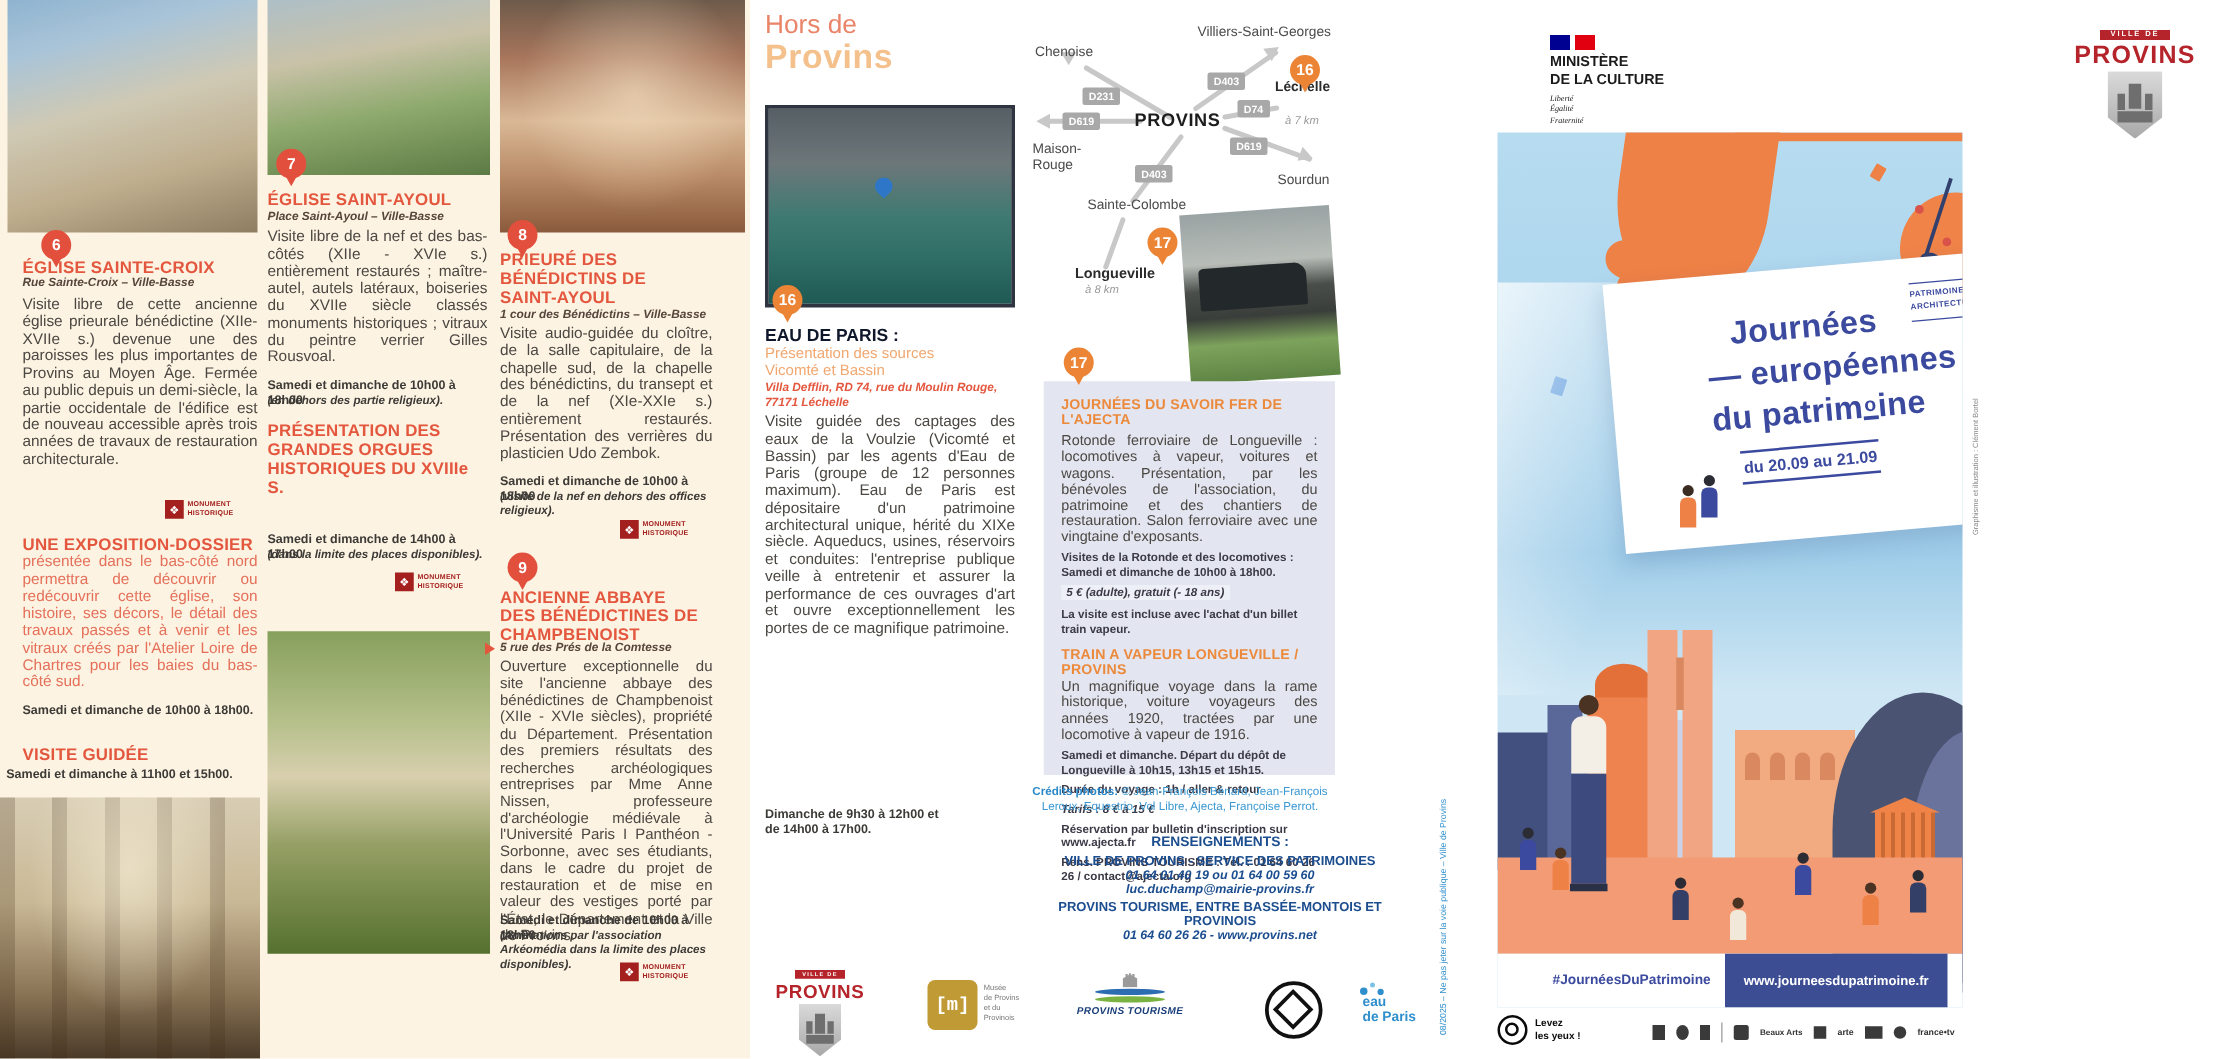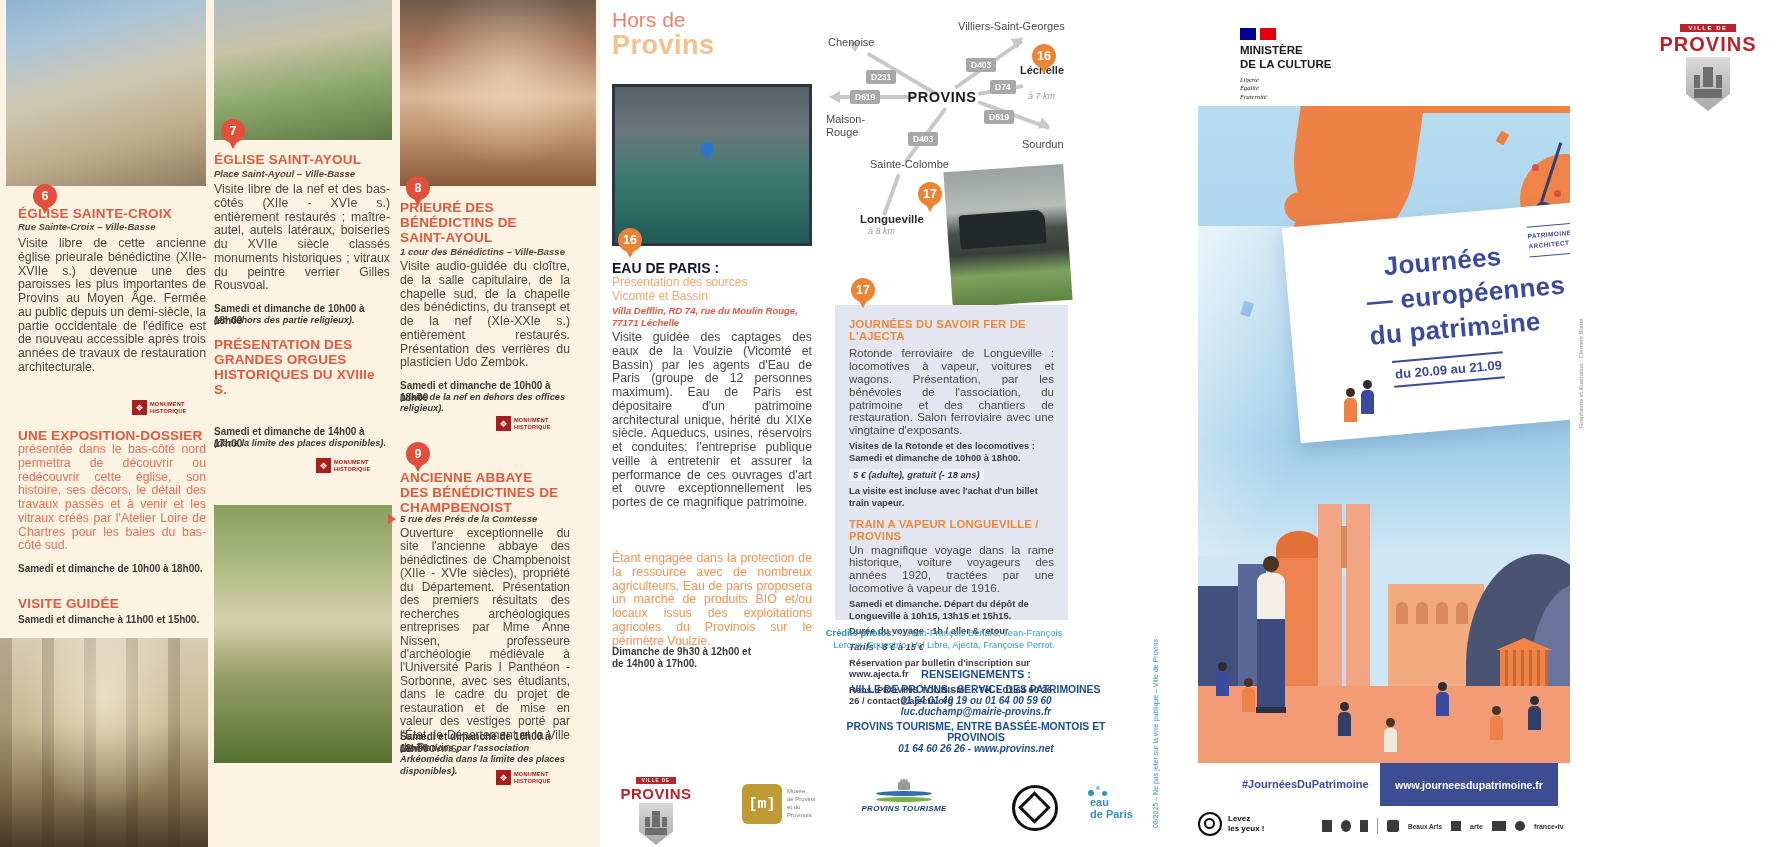--- a/index.html
+++ b/index.html
@@ -147,7 +147,6 @@
   <div class="abs addr coral pre" style="left:612px;top:305px;width:200px">Villa Defflin, RD 74, rue du Moulin Rouge,
 77171 Léchelle</div>
   <div class="abs body jtext" style="left:612px;top:331px;width:200px">Visite guidée des captages des eaux de la Voulzie (Vicomté et Bassin) par les agents d'Eau de Paris (groupe de 12 personnes maximum). Eau de Paris est dépositaire d'un patrimoine architectural unique, hérité du XIXe siècle. Aqueducs, usines, réservoirs et conduites: l'entreprise publique veille à entretenir et assurer la performance de ces ouvrages d'art et ouvre exceptionnellement les portes de ce magnifique patrimoine.</div>
-  <div class="abs body jtext orangetext" style="left:612px;top:552px;width:200px">Étant engagée dans la protection de la ressource avec de nombreux agriculteurs, Eau de paris proposera un marché de produits BIO et/ou locaux issus des exploitations agricoles du Provinois sur le périmètre Voulzie.</div>
   <div class="abs sched pre" style="left:612px;top:646px;width:200px">Dimanche de 9h30 à 12h00 et
 de 14h00 à 17h00.</div>
 

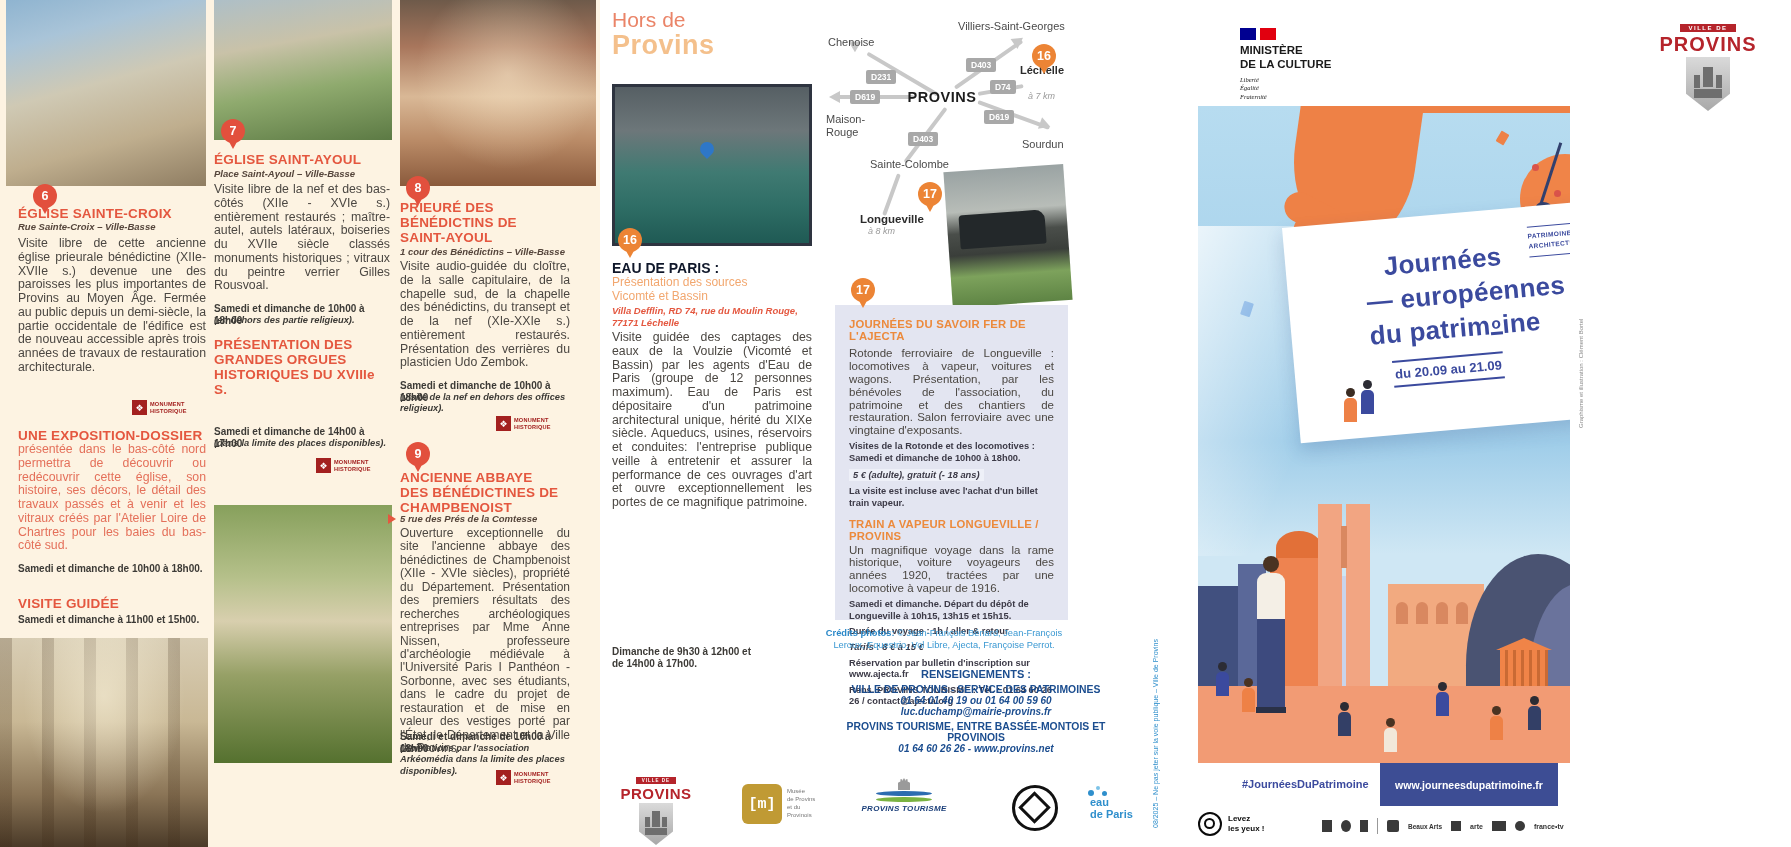--- a/index.html
+++ b/index.html
@@ -83,7 +83,7 @@
   <div class="abs body jtext coraltext" style="left:18px;top:443px;width:188px">présentée dans le bas-côté nord permettra de découvrir ou redécouvrir cette église, son histoire, ses décors, le détail des travaux passés et à venir et les vitraux créés par l'Atelier Loire de Chartres pour les baies du bas-côté sud.</div>
   <div class="abs sched" style="left:18px;top:563px;width:190px">Samedi et dimanche de 10h00 à 18h00.</div>
   <div class="abs h" style="left:18px;top:596px;width:190px">VISITE GUIDÉE</div>
-  <div class="abs sched" style="left:18px;top:614px;width:190px">Samedi et dimanche à 11h00 et 15h00.</div>
+  <div class="abs sched" style="left:5px;top:614px;width:190px">Samedi et dimanche à 11h00 et 15h00.</div>
   <div class="photo" style="left:0;top:638px;width:208px;height:209px;background:radial-gradient(ellipse at 50% 28%,rgba(255,248,225,.55),rgba(255,248,225,0) 55%),repeating-linear-gradient(90deg,rgba(60,40,20,.22) 0 12px,rgba(0,0,0,0) 12px 42px),linear-gradient(180deg,#d8cdb4 0%,#c9b895 40%,#8a7456 75%,#4a3a28 100%)"></div>
 
   <div class="photo" style="left:214px;top:0;width:178px;height:140px;background:linear-gradient(170deg,#aebfc7 0%,#c9c2a8 32%,#8faa6e 62%,#5c7a44 100%)"></div>

